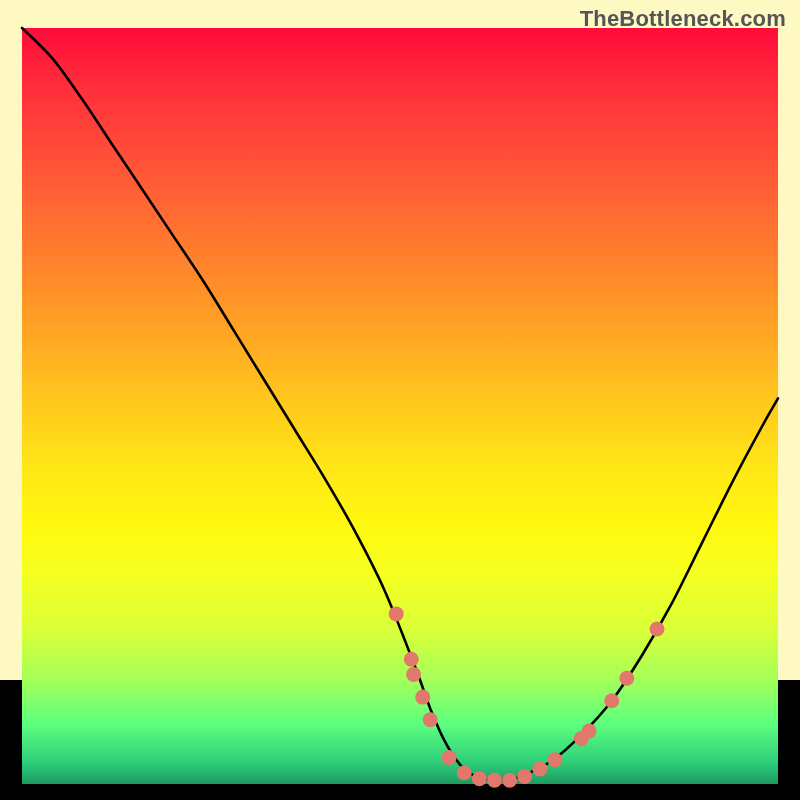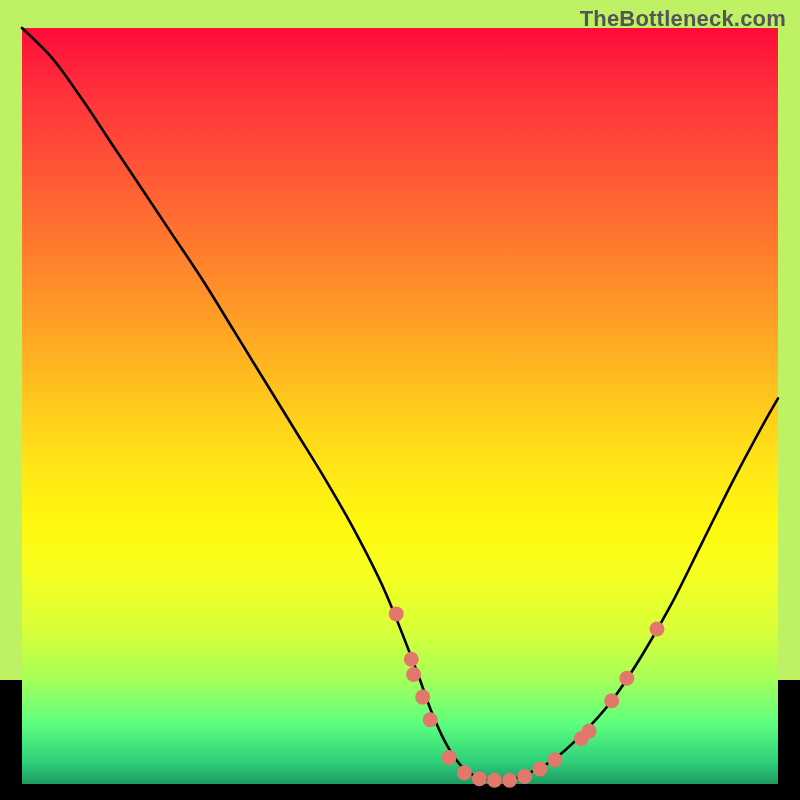--- a/index.html
+++ b/index.html
@@ -15,7 +15,7 @@
     position: relative;
     width: 800px;
     height: 680px;
-    background: #bef264;
+    background: #fef9c3;
   }
   .attribution {
     position: absolute;

